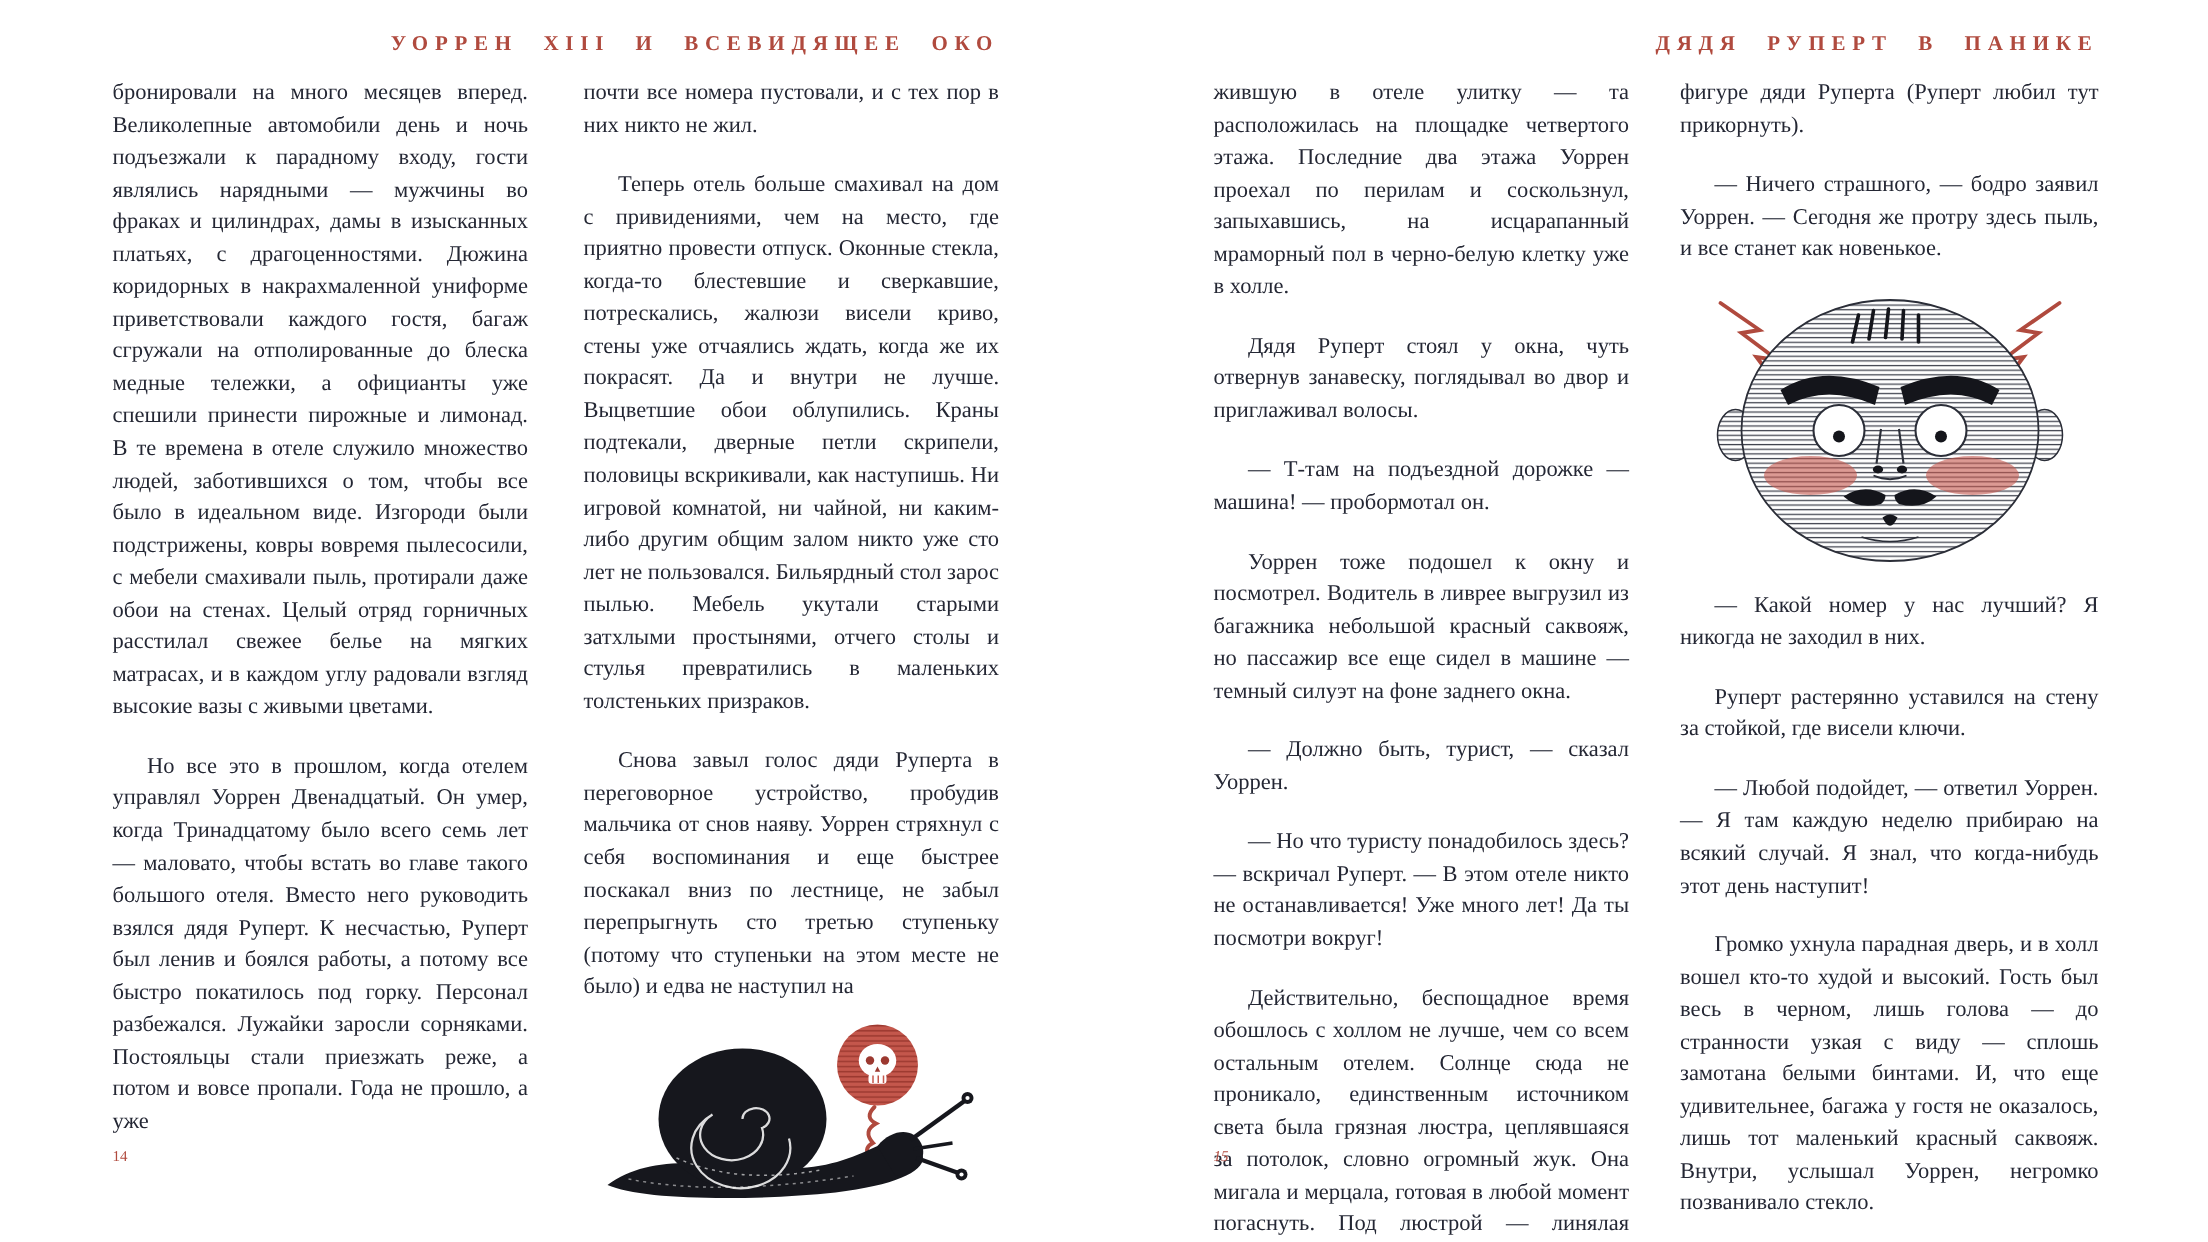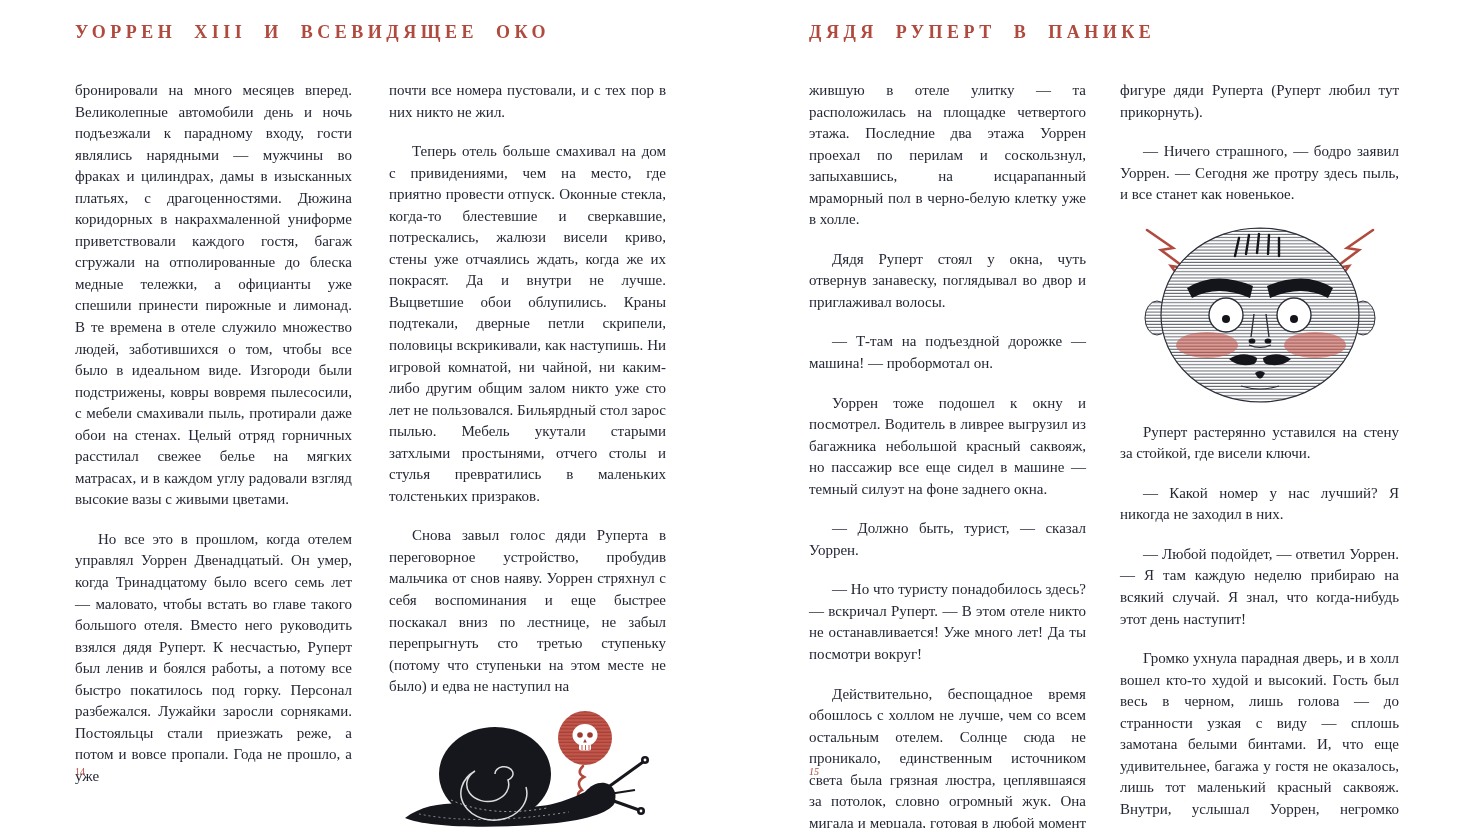--- a/index.html
+++ b/index.html
@@ -12,8 +12,8 @@
     overflow:hidden;
   }
   .running-head{
-    position:absolute;top:22px;text-align:left;color:var(--red);
-    font-size:18px;font-weight:bold;letter-spacing:4.5px;word-spacing:9px;
+    position:absolute;top:22px;text-align:right;color:var(--red);
+    font-size:14px;font-weight:bold;letter-spacing:4.5px;word-spacing:9px;
   }
   .running-head.left{left:75px;width:591px;}
   .running-head.right{left:809px;width:590px;}

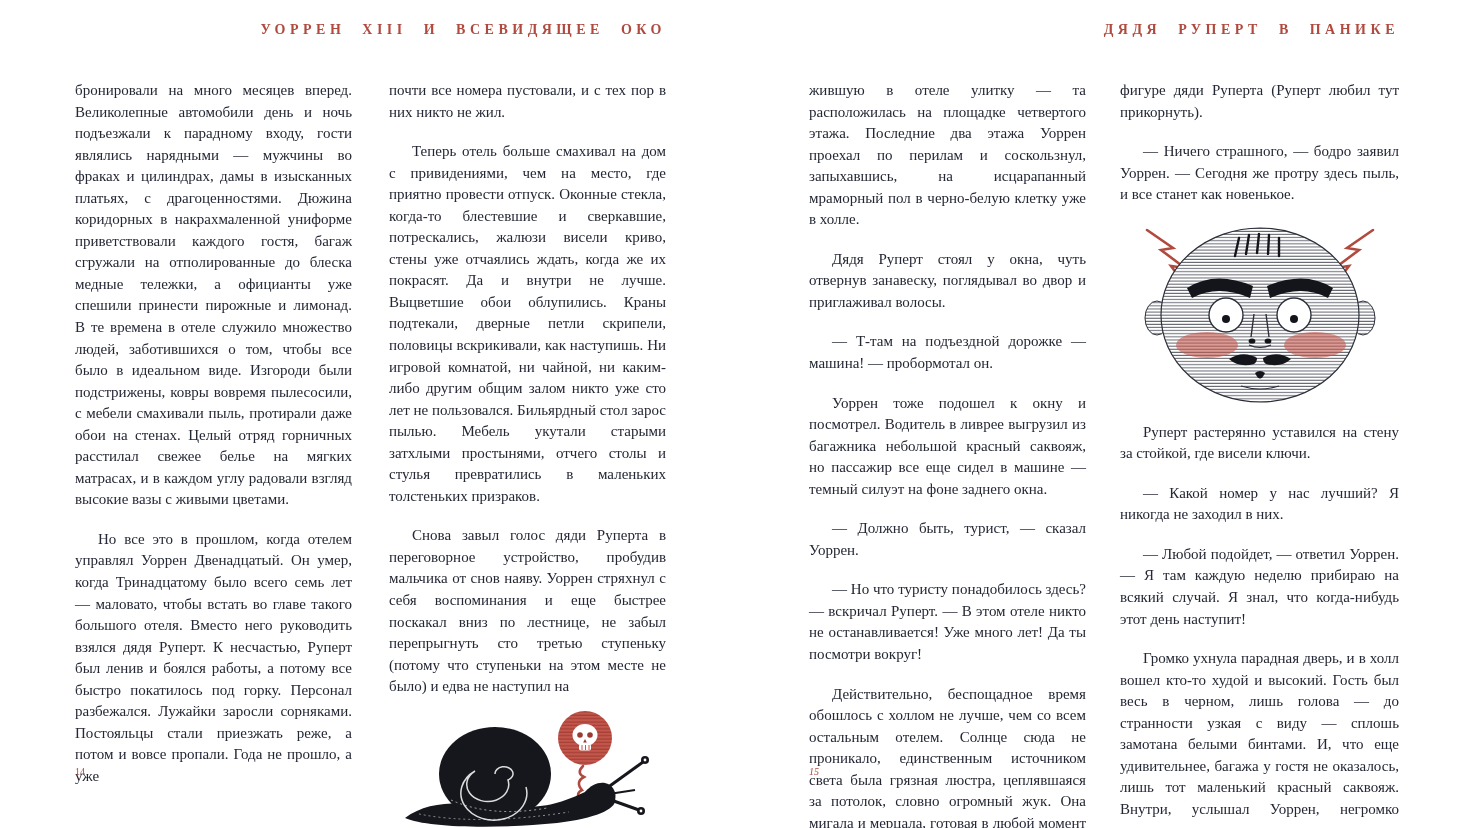--- a/index.html
+++ b/index.html
@@ -23,7 +23,7 @@
   .folio.left{left:75px;width:591px;}
   .folio.right{left:809px;width:590px;font-style:italic;}
   .col{
-    position:absolute;top:80px;width:277px;text-align:justify;
+    position:absolute;top:52px;width:277px;text-align:justify;
     font-size:15px;line-height:21.55px;hyphens:auto;-webkit-hyphens:auto;
   }
   .col1{left:75px;} .col2{left:389px;} .col3{left:809px;} .col4{left:1120px;width:279px;}

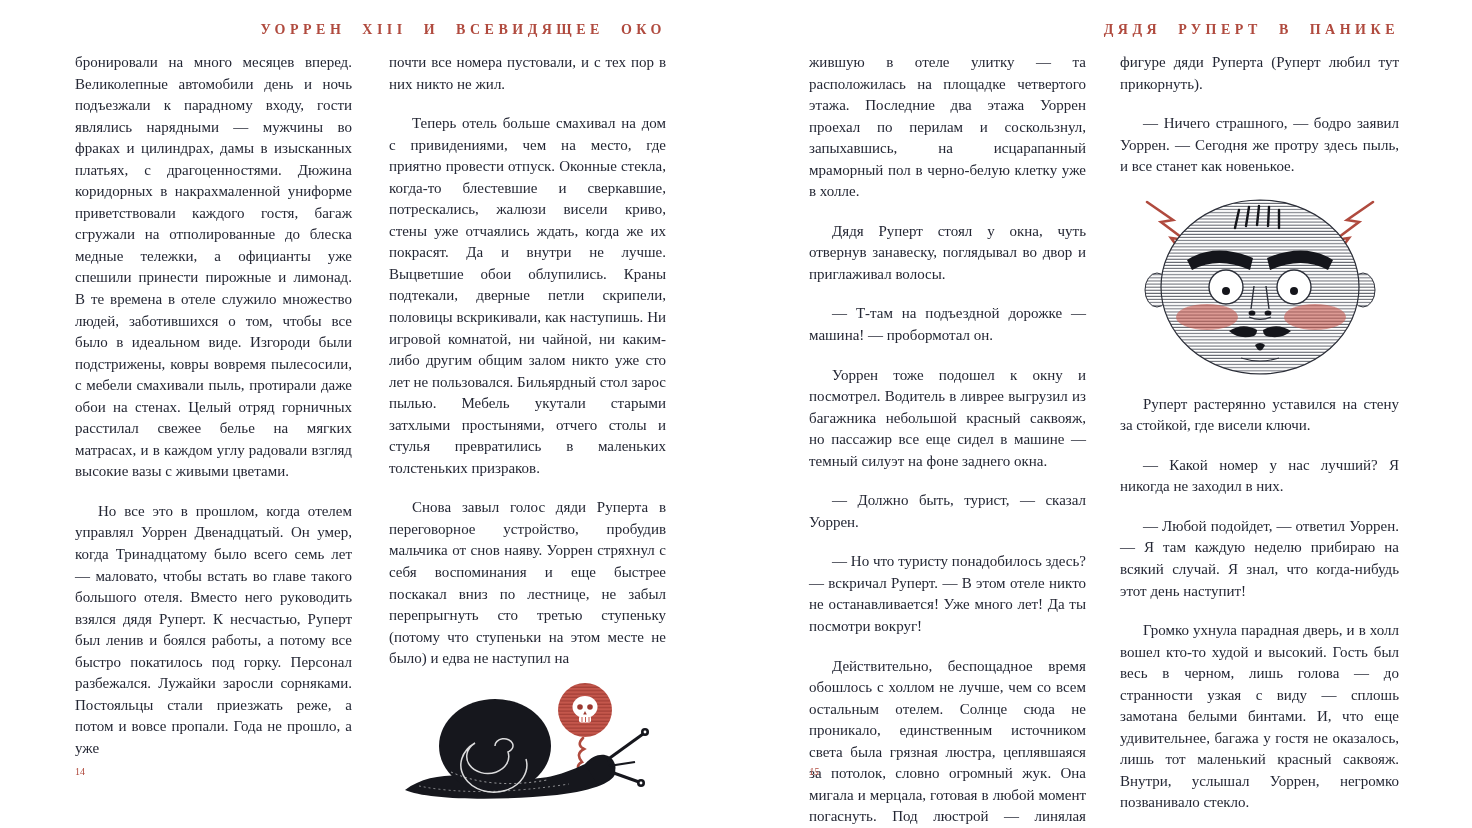--- a/index.html
+++ b/index.html
@@ -156,8 +156,8 @@
     </svg>
   </div>
   <div>
+      <p class="para indent" lang="ru">— Какой номер у нас лучший? Я никогда не заходил в них.</p>
       <p class="para indent" lang="ru">Руперт растерянно уставился на стену за стойкой, где висели ключи.</p>
-      <p class="para indent" lang="ru">— Какой номер у нас лучший? Я никогда не заходил в них.</p>
       <p class="para indent" lang="ru">— Любой подойдет, — ответил Уоррен. — Я там каждую неделю прибираю на всякий случай. Я знал, что когда-нибудь этот день наступит!</p>
       <p class="para indent" lang="ru">Громко ухнула парадная дверь, и в холл вошел кто-то худой и высокий. Гость был весь в черном, лишь голова — до странности узкая с виду — сплошь замотана белыми бинтами. И, что еще удивительнее, багажа у гостя не оказалось, лишь тот маленький красный саквояж. Внутри, услышал Уоррен, негромко позванивало стекло.</p>
       <p class="para indent" lang="ru">Руперт вытаращился на странную фигуру.</p>

